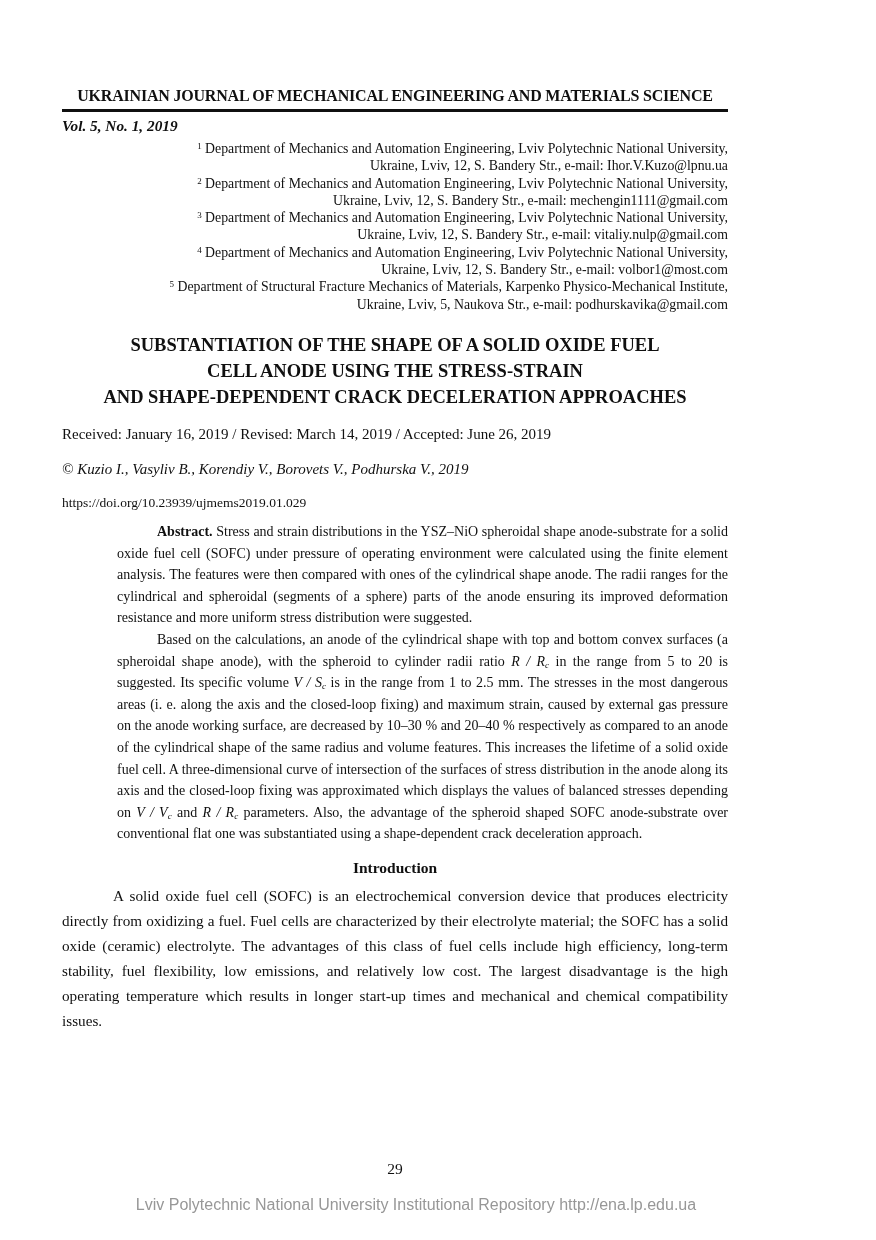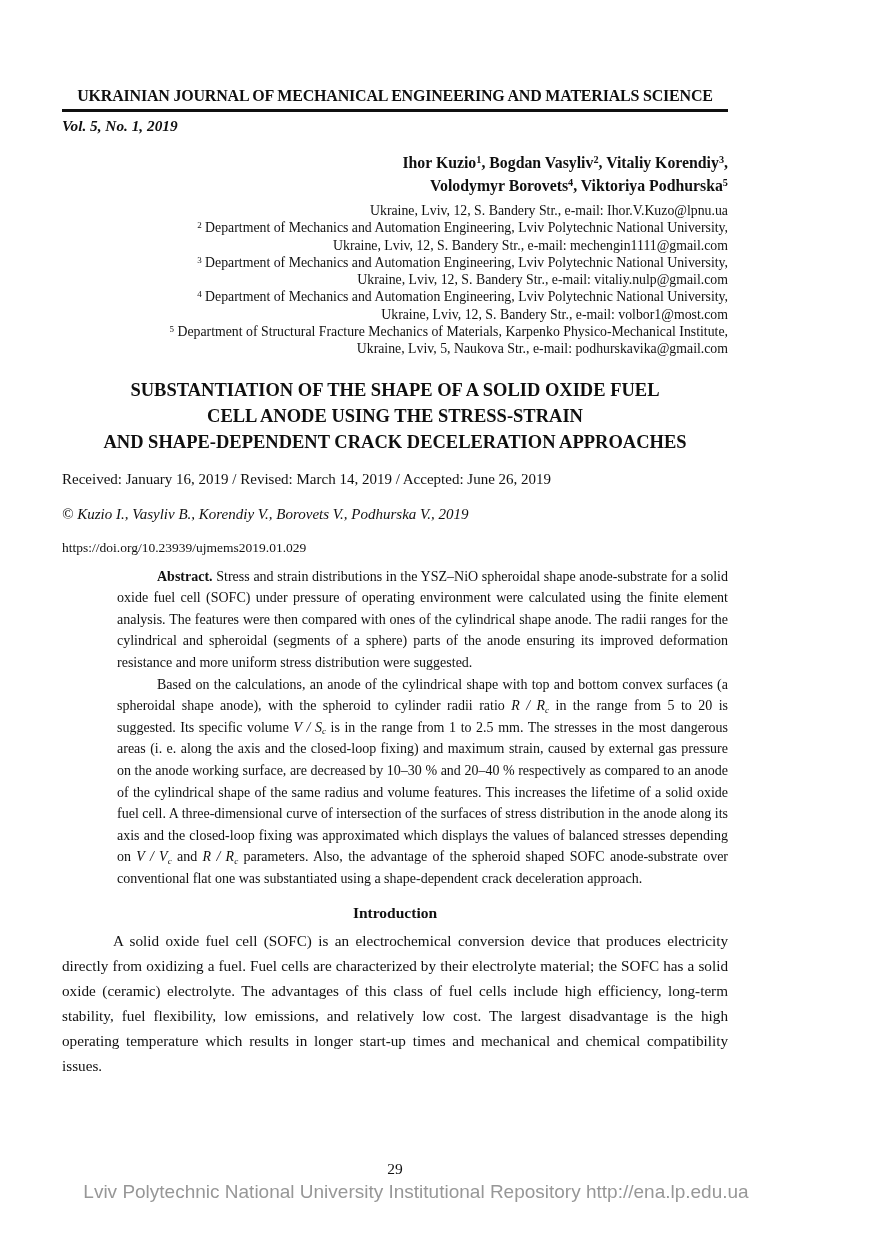--- a/index.html
+++ b/index.html
@@ -61,6 +61,7 @@
 
   <div class="affiliations">
     <div>
+      <div><sup>1</sup><span> Department of Mechanics and Automation Engineering, Lviv Polytechnic National University,</span></div>
       <div>Ukraine, Lviv, 12, S. Bandery Str., e-mail: Ihor.V.Kuzo@lpnu.ua</div>
     </div>
     <div>

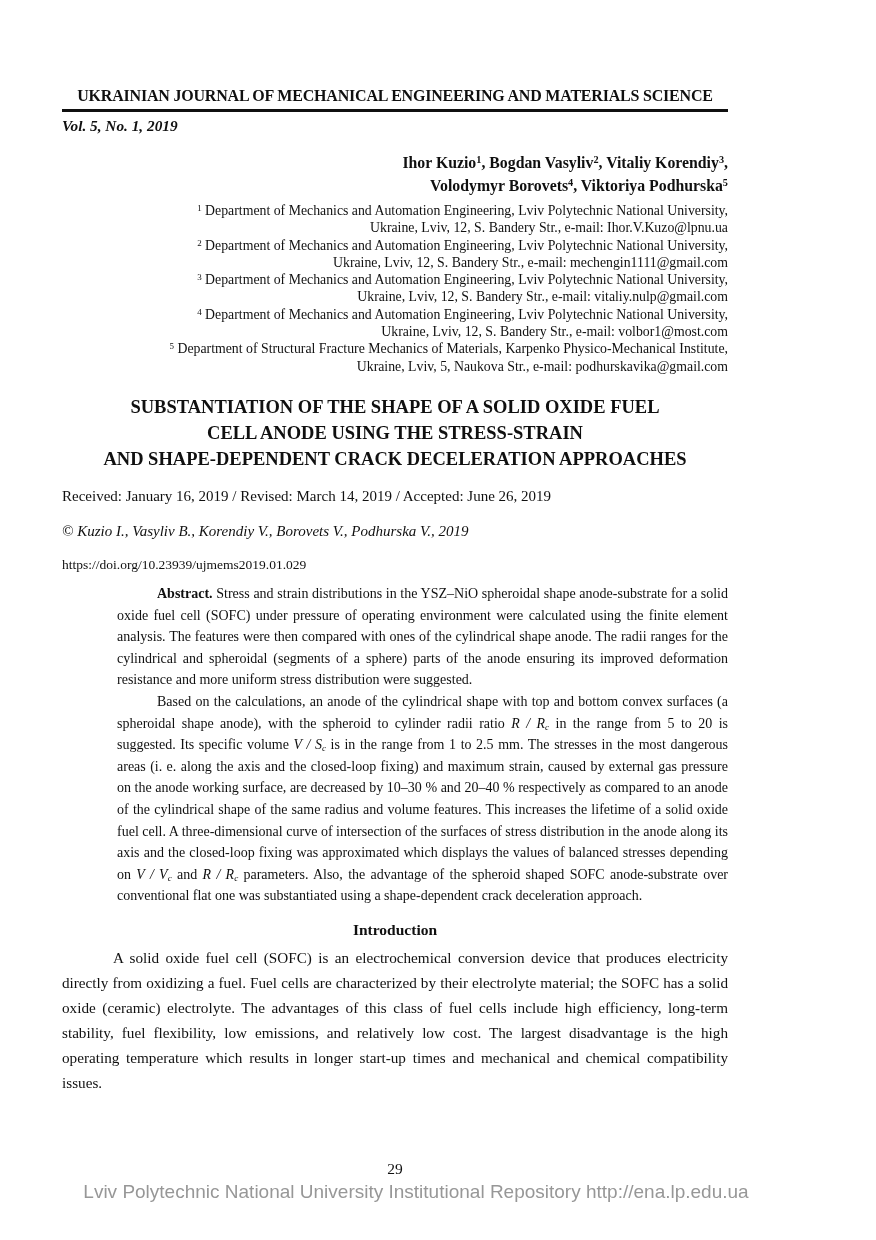--- a/index.html
+++ b/index.html
@@ -54,10 +54,6 @@
   <div class="header-rule"></div>
   <div class="volume-line">Vol. 5, No. 1, 2019</div>
 
-  <div class="authors">
-    <div><span>Ihor Kuzio</span><sup>1</sup><span>, Bogdan Vasyliv</span><sup>2</sup><span>, Vitaliy Korendiy</span><sup>3</sup><span>,</span></div>
-    <div><span>Volodymyr Borovets</span><sup>4</sup><span>, Viktoriya Podhurska</span><sup>5</sup></div>
-  </div>
 
   <div class="affiliations">
     <div>

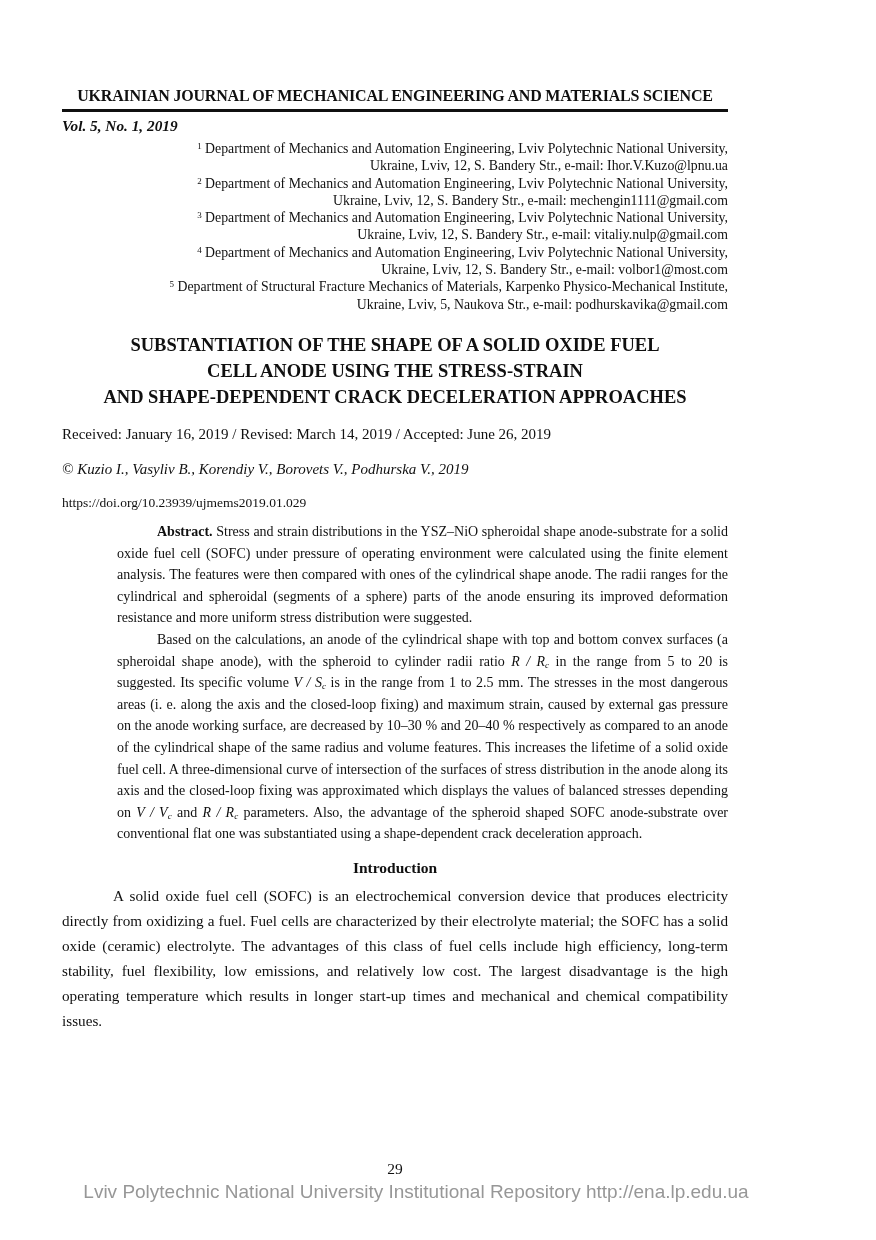--- a/index.html
+++ b/index.html
@@ -40,9 +40,9 @@
   .ri{font-style:italic;}
   .page-number{position:absolute;left:62px;right:104px;bottom:62px;text-align:center;font-size:15.5px;}
   .repo-footer{
-    position:absolute;left:0;right:0;bottom:37px;text-align:center;
+    position:absolute;left:0;right:0;bottom:26px;text-align:center;
     font-family:"Liberation Sans", sans-serif;
-    font-size:19px;color:#979797;
+    font-size:16px;color:#979797;
   }
 </style>
 </head>

